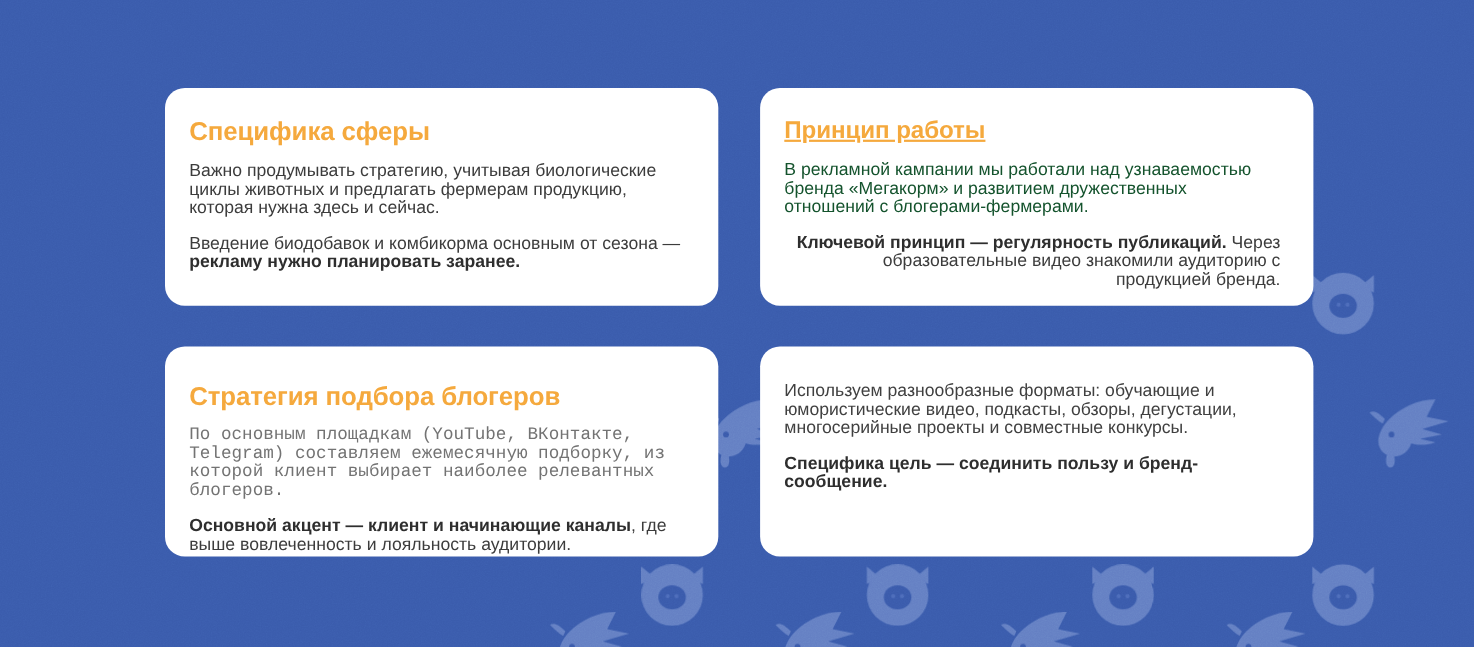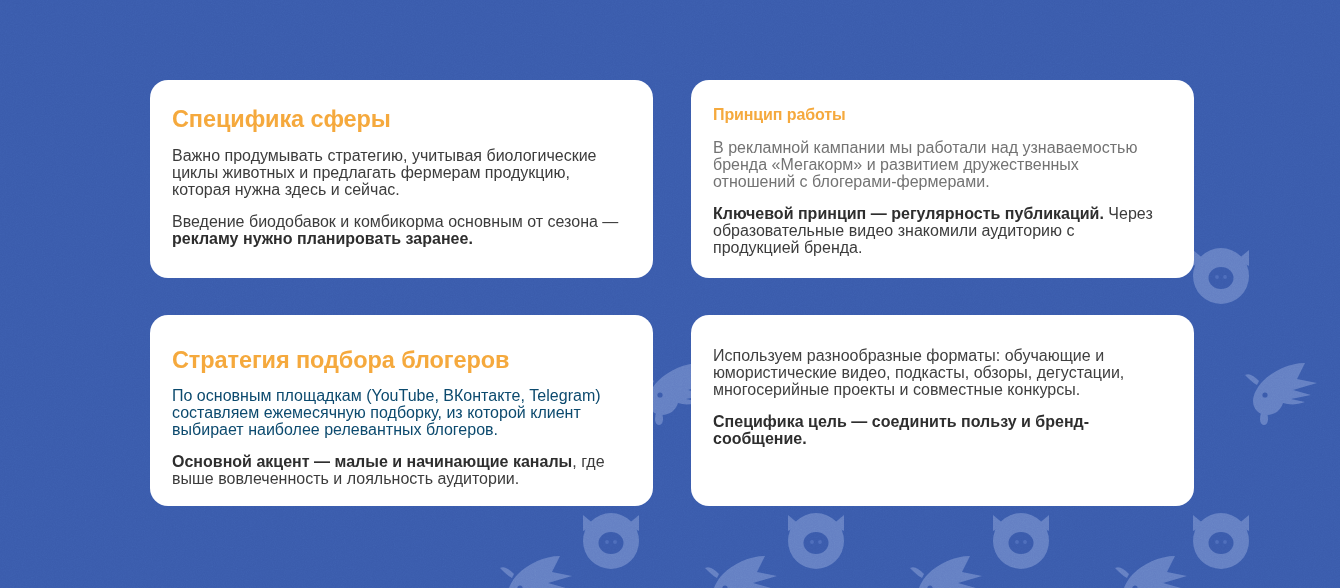--- a/index.html
+++ b/index.html
@@ -88,7 +88,7 @@
 
   
   #card-1 .card-title { font-size: 23.5px; }
-  #card-2 .card-title { font-size: 16px; }
+  #card-2 .card-title { font-size: 22px; text-decoration: underline; }
   #card-3 .card-title { font-size: 23.5px; }
   #card-4 .card-title { font-size: 23.5px; }
 

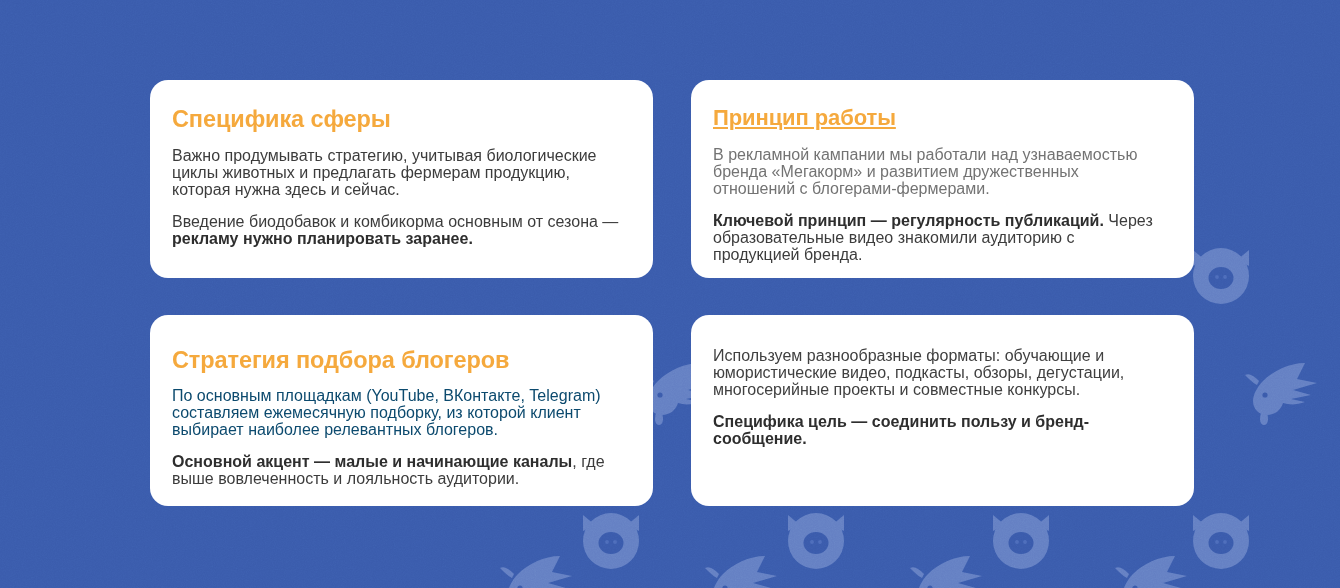--- a/index.html
+++ b/index.html
@@ -160,7 +160,7 @@
   <div class="card" id="card-2" style="background: rgb(255, 255, 255);">
     <div class="card-title" style="color: rgb(245, 169, 61);">Принцип работы</div>
     <div class="card-body">
-        <p class="para" style="color: #737373;"><span>В рекламной кампании мы работали над узнаваемостью бренда «Мегакорм» и развитием дружественных отношений с блогерами-фермерами.</span></p>
+        <p class="para" style="color: #14532d;"><span>В рекламной кампании мы работали над узнаваемостью бренда «Мегакорм» и развитием дружественных отношений с блогерами-фермерами.</span></p>
         <p class="para" style="color: rgb(60, 60, 60);"><b>Ключевой принцип — регулярность публикаций.</b><span> Через образовательные видео знакомили аудиторию с продукцией бренда.</span></p>
       </div>
   </div>

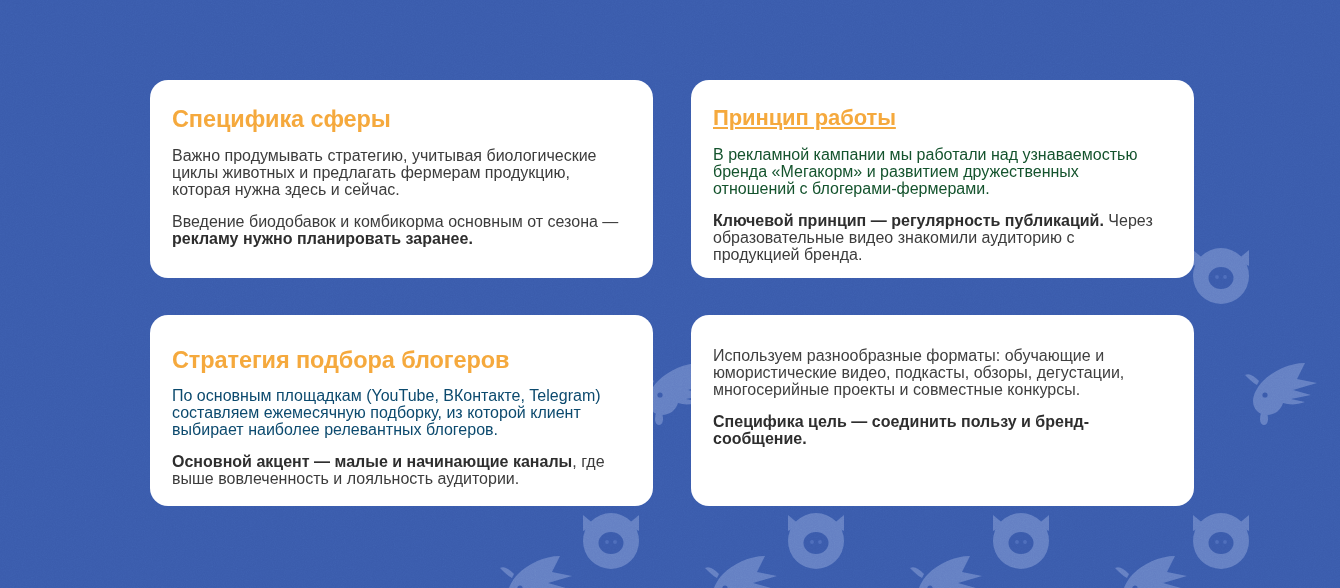--- a/index.html
+++ b/index.html
@@ -161,7 +161,7 @@
     <div class="card-title" style="color: rgb(245, 169, 61);">Принцип работы</div>
     <div class="card-body">
         <p class="para" style="color: #14532d;"><span>В рекламной кампании мы работали над узнаваемостью бренда «Мегакорм» и развитием дружественных отношений с блогерами-фермерами.</span></p>
-        <p class="para" style="color: rgb(60, 60, 60);"><b>Ключевой принцип — регулярность публикаций.</b><span> Через образовательные видео знакомили аудиторию с продукцией бренда.</span></p>
+        <p class="para" style="color: rgb(60, 60, 60); text-align: right;"><b>Ключевой принцип — регулярность публикаций.</b><span> Через образовательные видео знакомили аудиторию с продукцией бренда.</span></p>
       </div>
   </div>
 

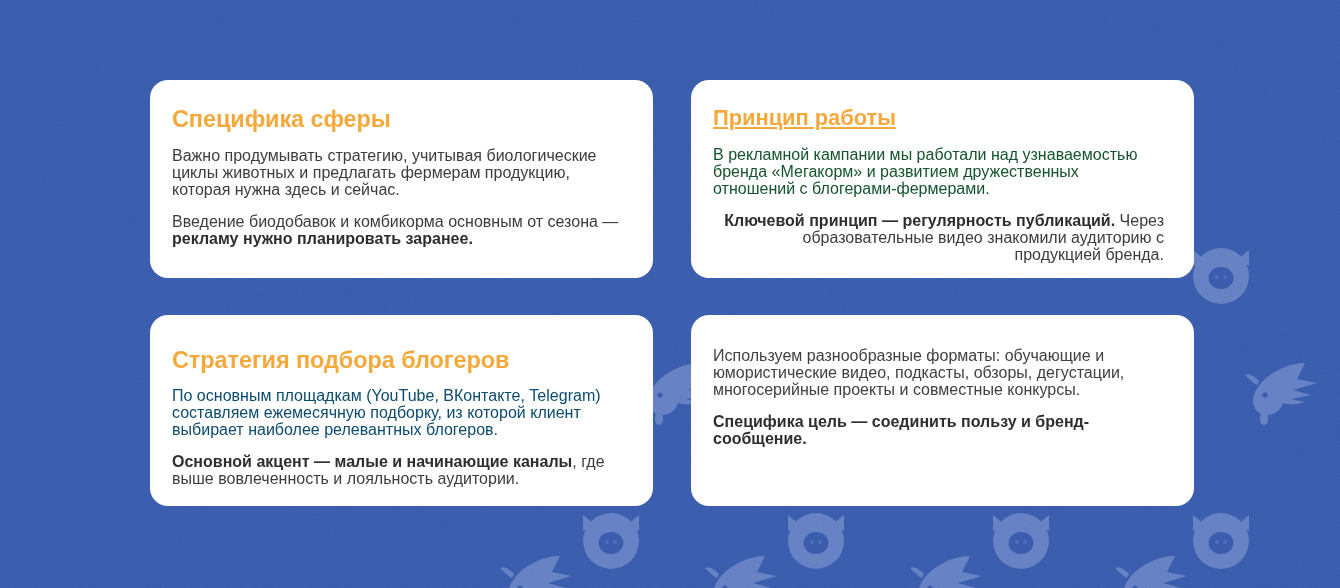--- a/index.html
+++ b/index.html
@@ -168,7 +168,7 @@
   <div class="card" id="card-3" style="background: rgb(255, 255, 255);">
     <div class="card-title" style="color: rgb(245, 169, 61);">Стратегия подбора блогеров</div>
     <div class="card-body">
-        <p class="para" style="color: #0c4a6e;"><span>По основным площадкам (YouTube, ВКонтакте, Telegram) составляем ежемесячную подборку, из которой клиент выбирает наиболее релевантных блогеров.</span></p>
+        <p class="para" style="color: #737373; font-family: Liberation Mono, monospace;"><span>По основным площадкам (YouTube, ВКонтакте, Telegram) составляем ежемесячную подборку, из которой клиент выбирает наиболее релевантных блогеров.</span></p>
         <p class="para" style="color: rgb(60, 60, 60);"><b>Основной акцент — малые и начинающие каналы</b><span>, где выше вовлеченность и лояльность аудитории.</span></p>
       </div>
   </div>

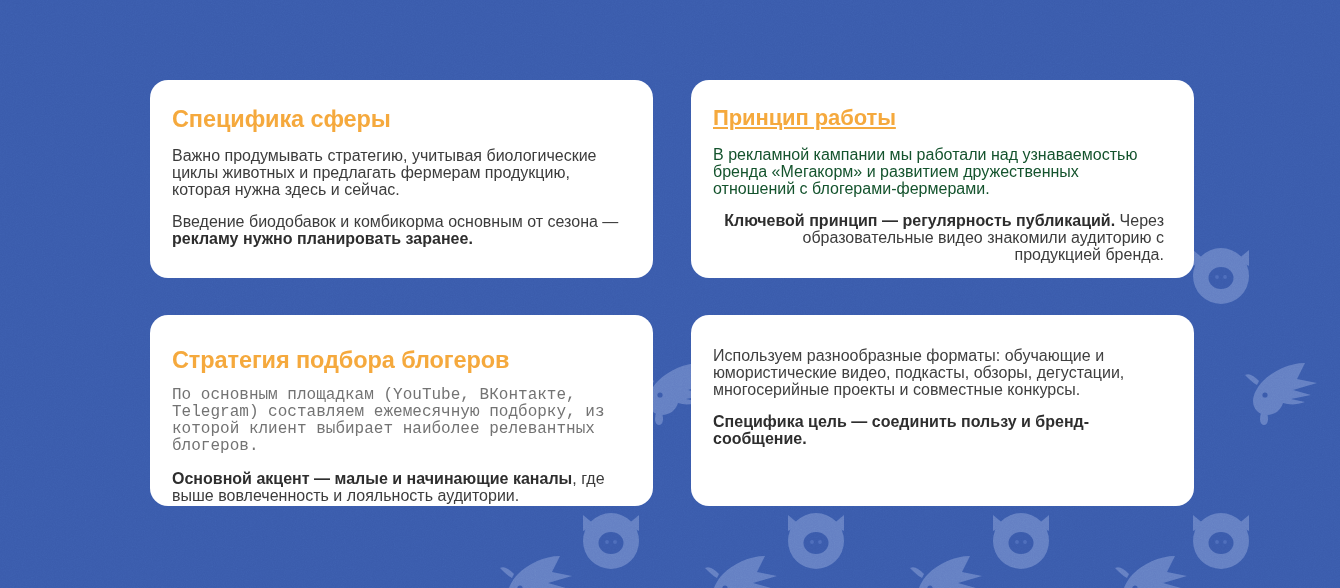--- a/index.html
+++ b/index.html
@@ -169,7 +169,7 @@
     <div class="card-title" style="color: rgb(245, 169, 61);">Стратегия подбора блогеров</div>
     <div class="card-body">
         <p class="para" style="color: #737373; font-family: Liberation Mono, monospace;"><span>По основным площадкам (YouTube, ВКонтакте, Telegram) составляем ежемесячную подборку, из которой клиент выбирает наиболее релевантных блогеров.</span></p>
-        <p class="para" style="color: rgb(60, 60, 60);"><b>Основной акцент — малые и начинающие каналы</b><span>, где выше вовлеченность и лояльность аудитории.</span></p>
+        <p class="para" style="color: rgb(60, 60, 60);"><b>Основной акцент — клиент и начинающие каналы</b><span>, где выше вовлеченность и лояльность аудитории.</span></p>
       </div>
   </div>
 

